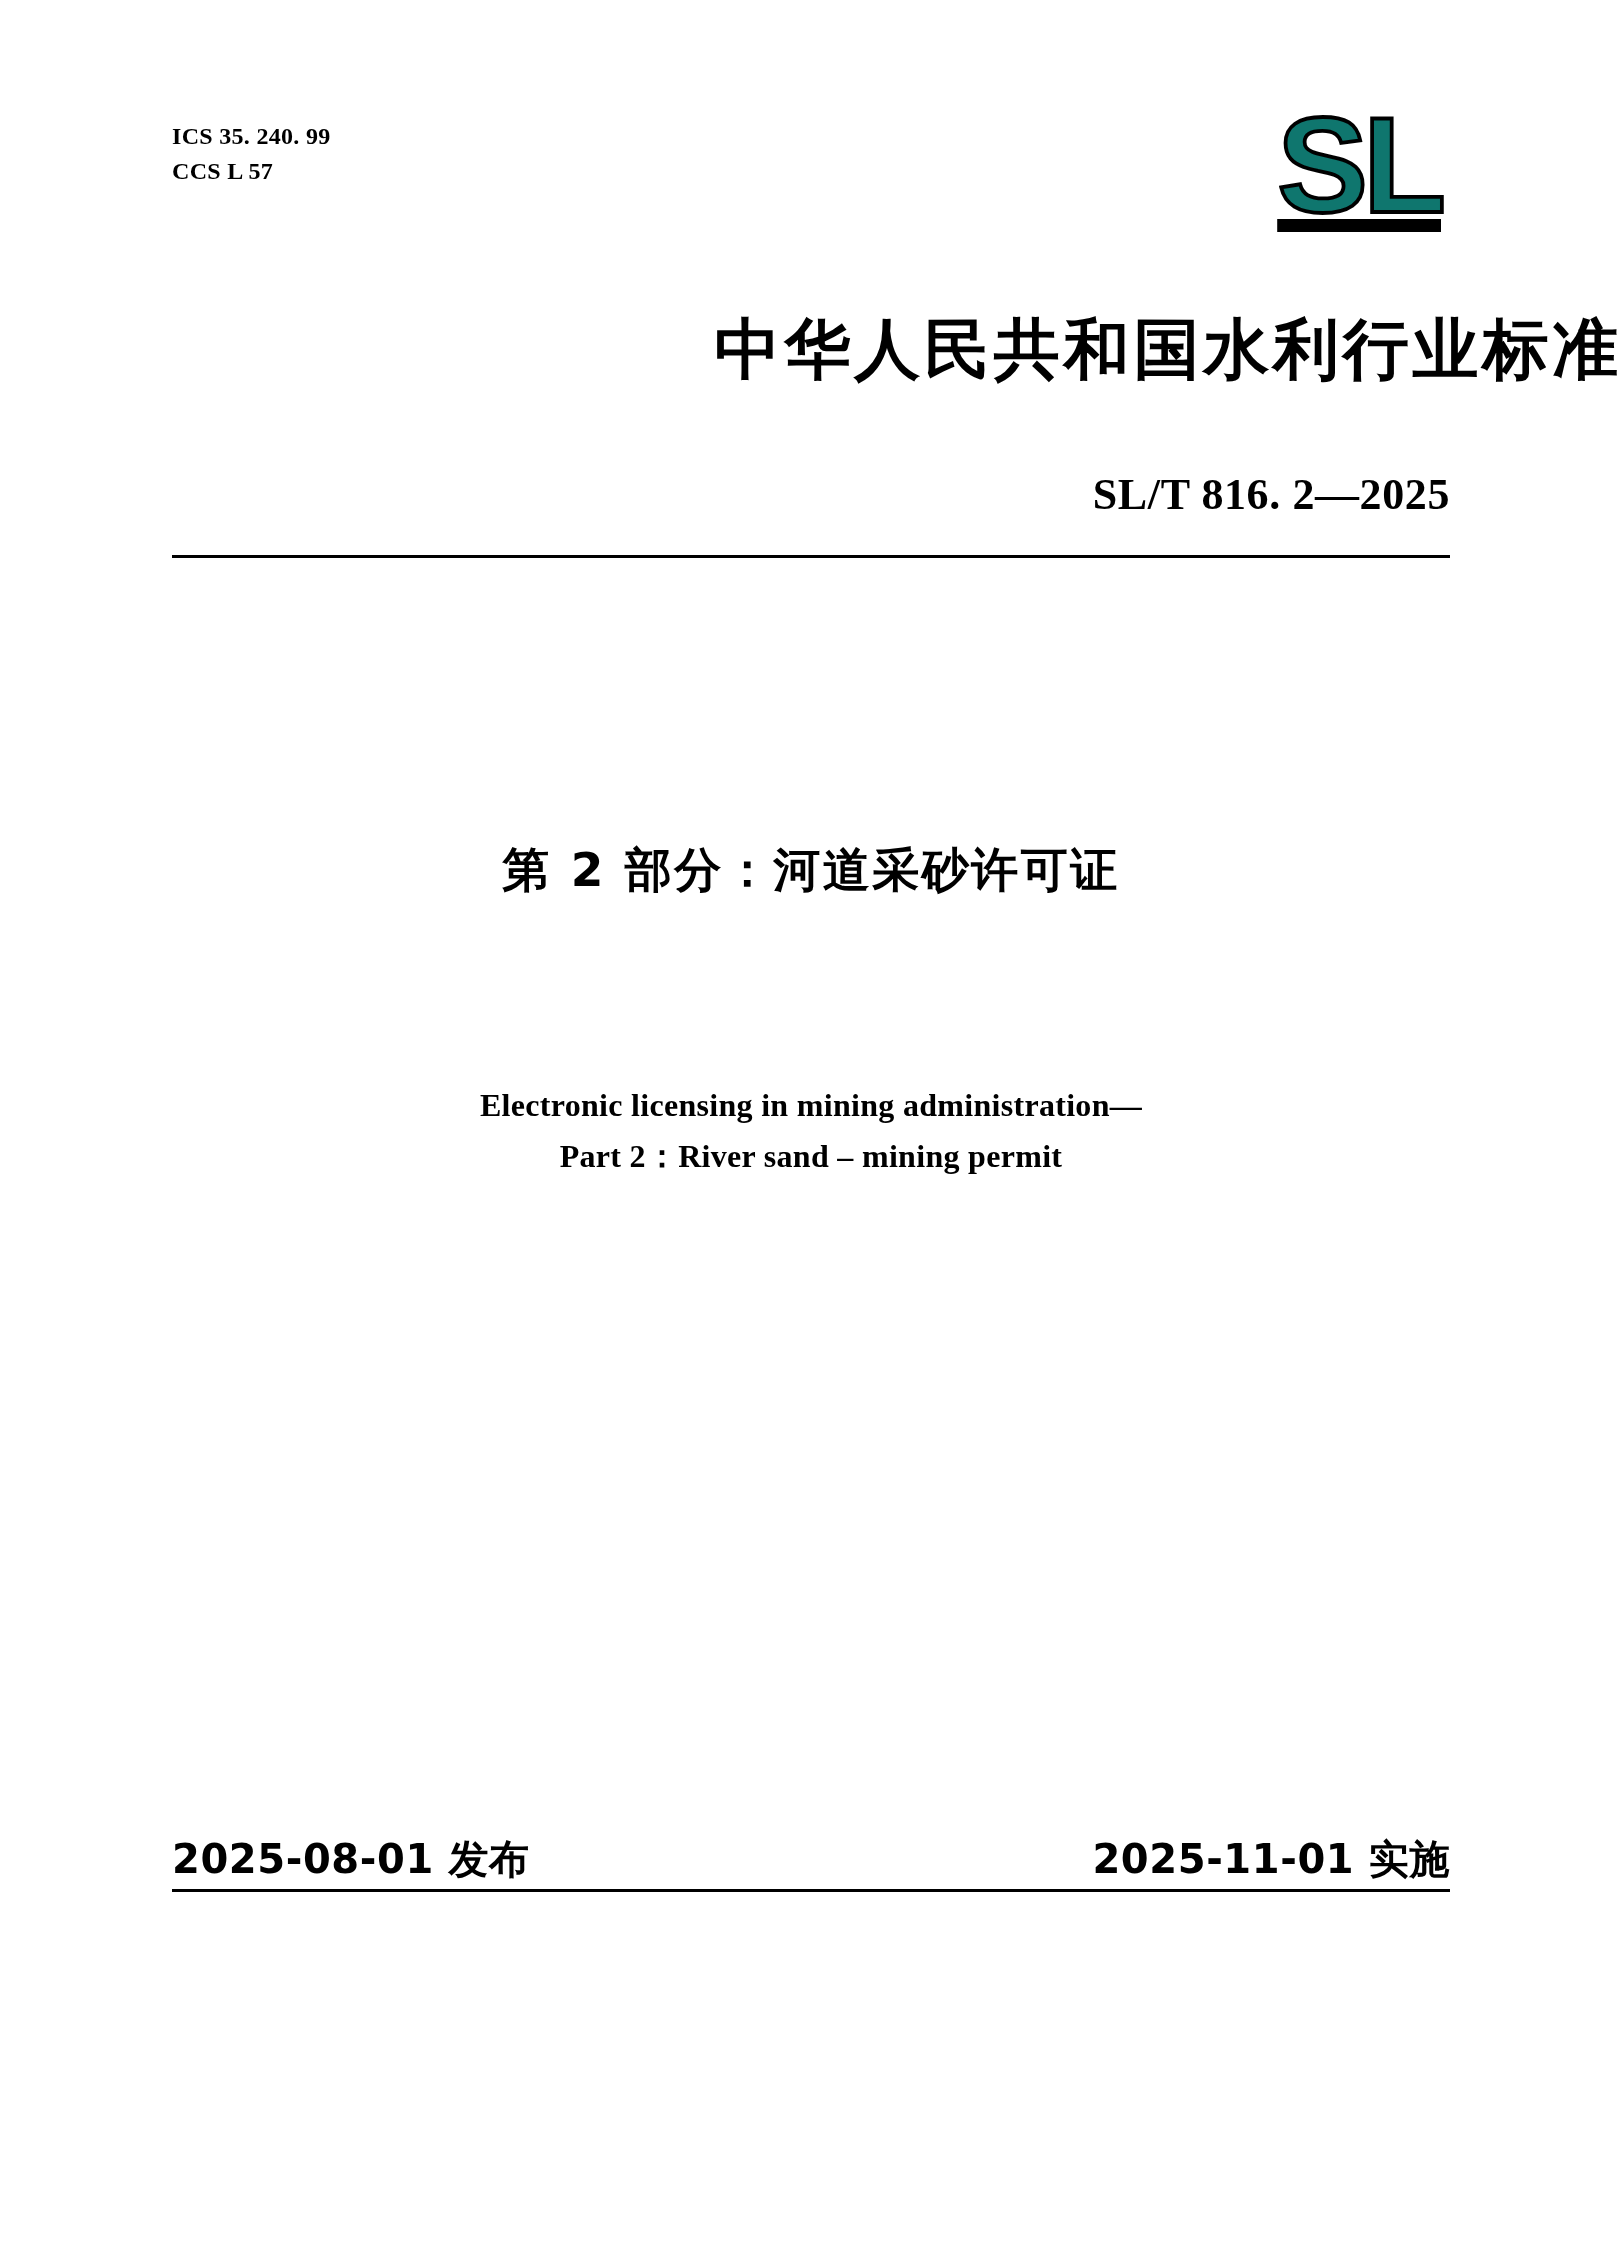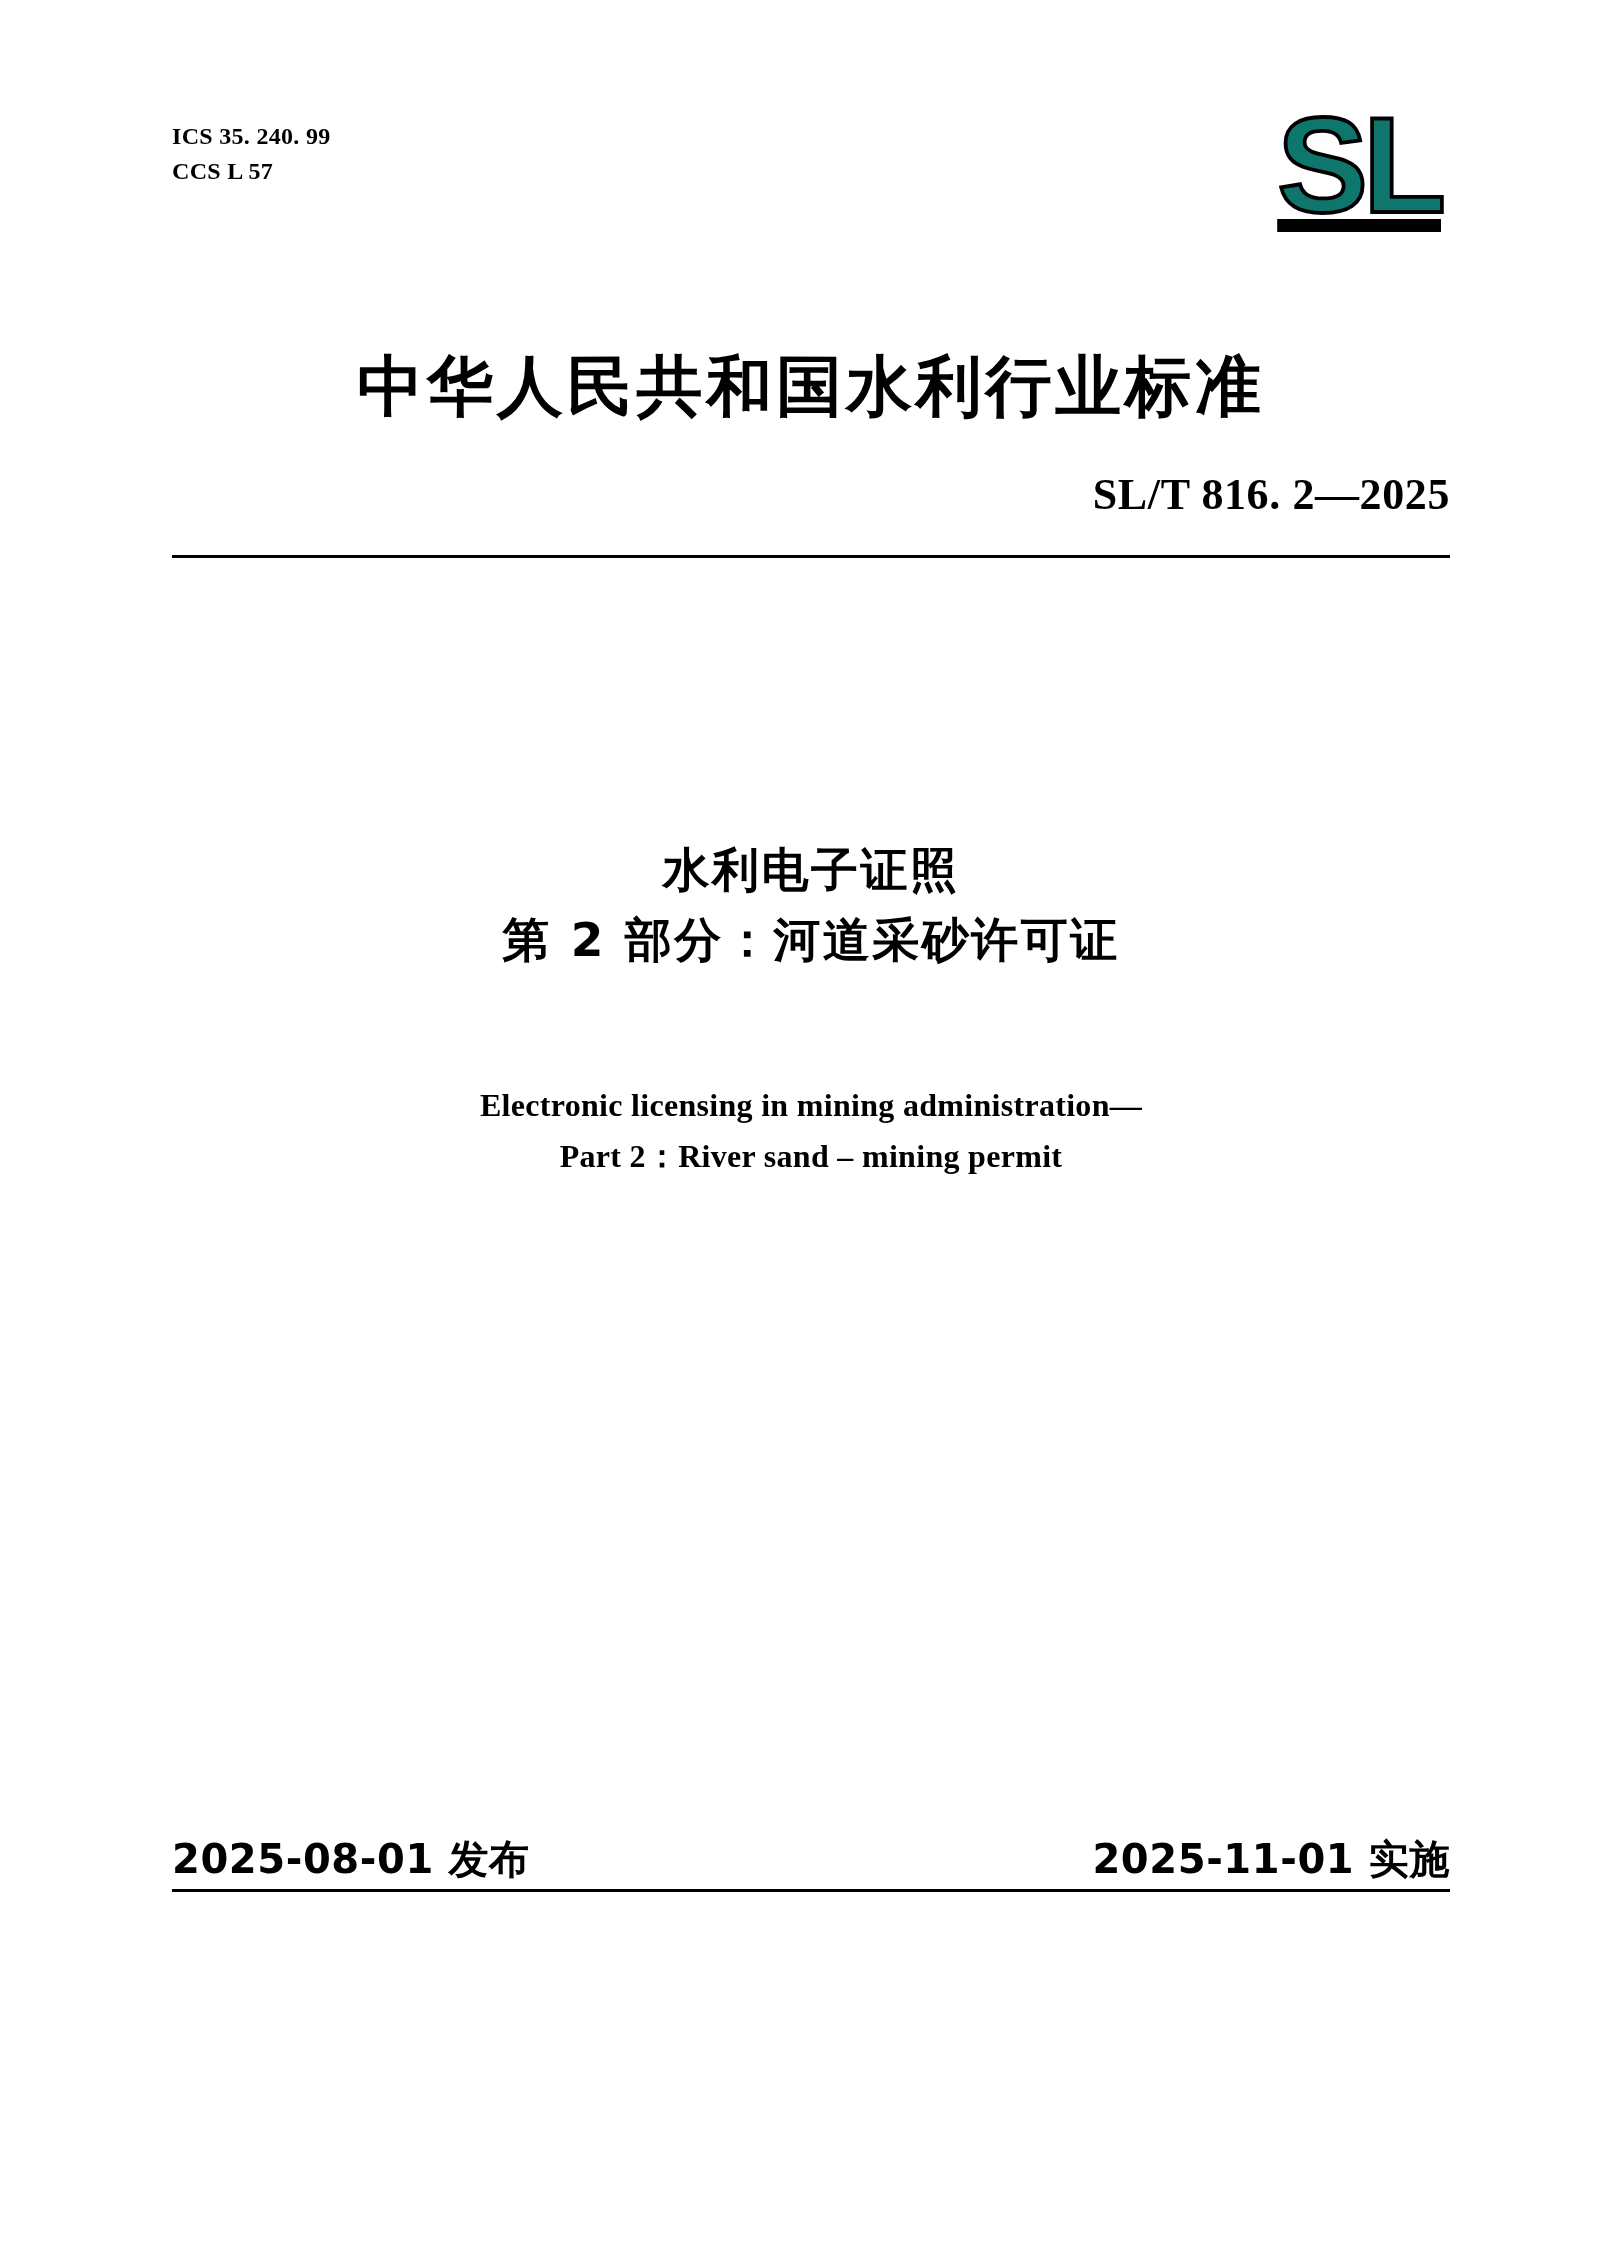--- a/index.html
+++ b/index.html
@@ -61,13 +61,12 @@
     left: 0;
     right: 0;
     top: 305px;
-    text-align: center;
+    text-align: right;
     font-family: "DejaVu Sans", "Liberation Sans", sans-serif;
     font-weight: bold;
     font-size: 66px;
     letter-spacing: 3.8px;
     white-space: nowrap;
-    margin-top: 37px;
   }
 
   .std-number {

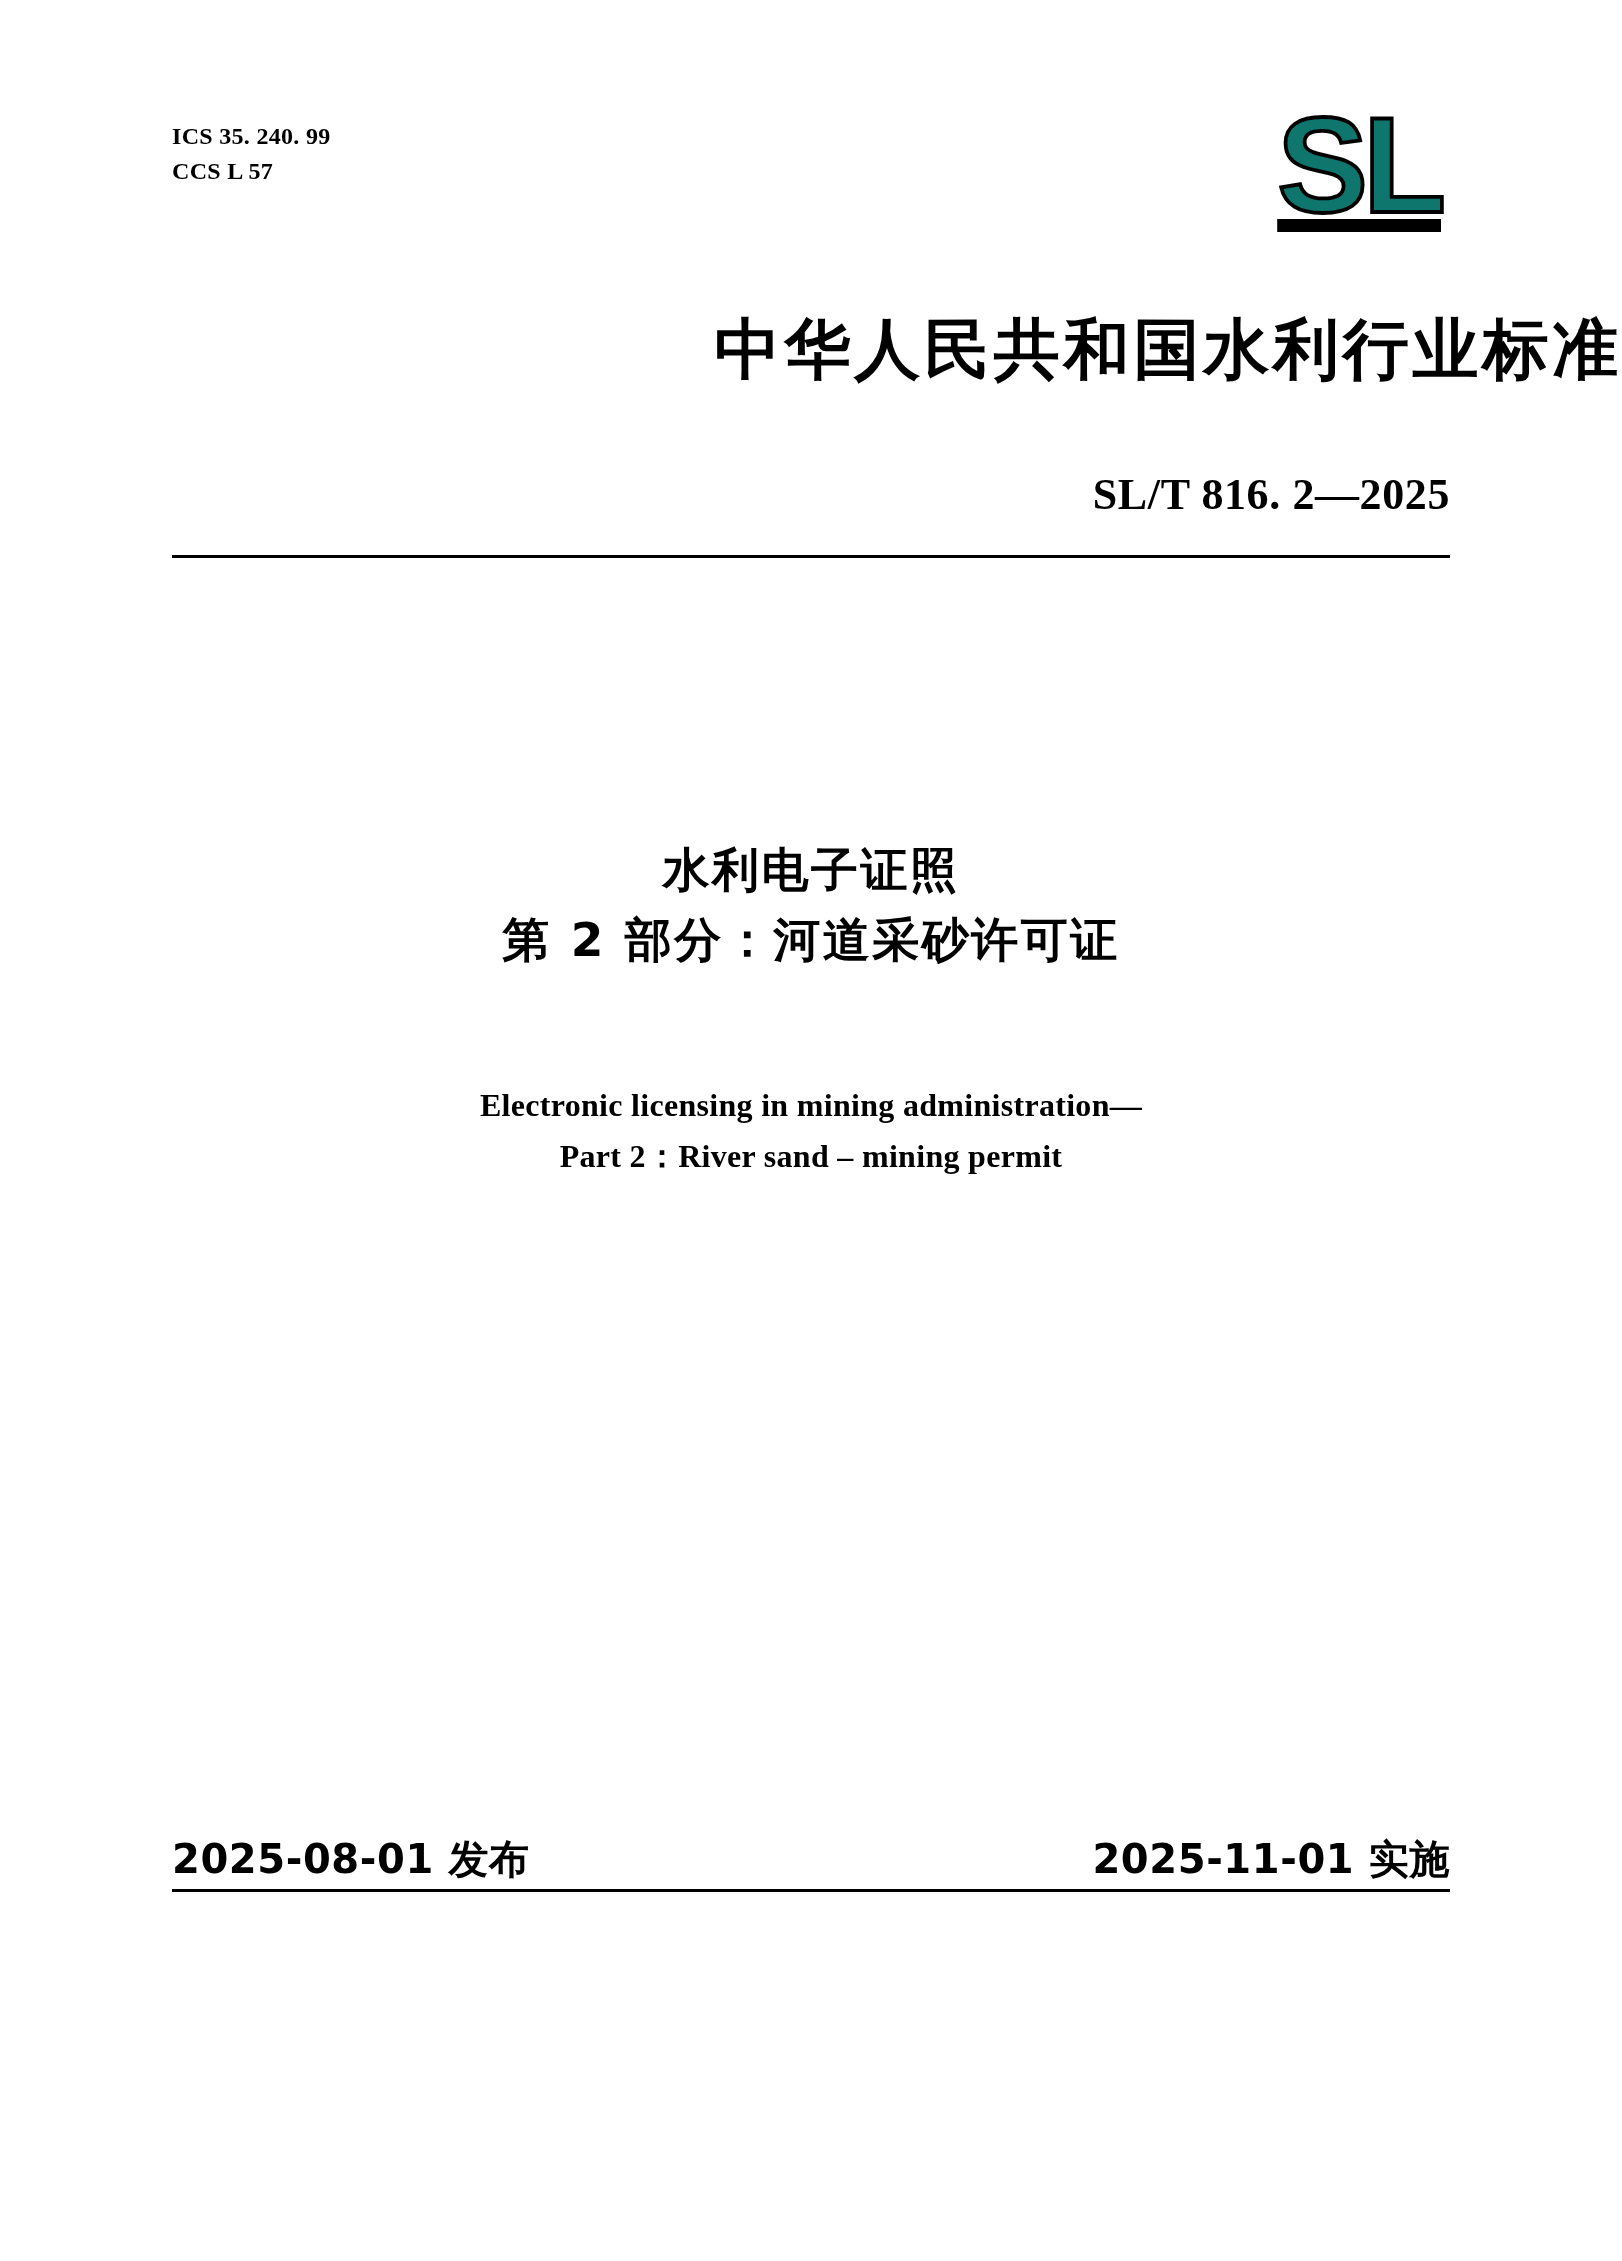--- a/index.html
+++ b/index.html
@@ -192,7 +192,6 @@
   <div class="rule-top"></div>
 
   <div class="doc-title">
-    <div class="cn1">水利电子证照</div>
     <div class="cn2">第 2 部分：河道采砂许可证</div>
   </div>
 

